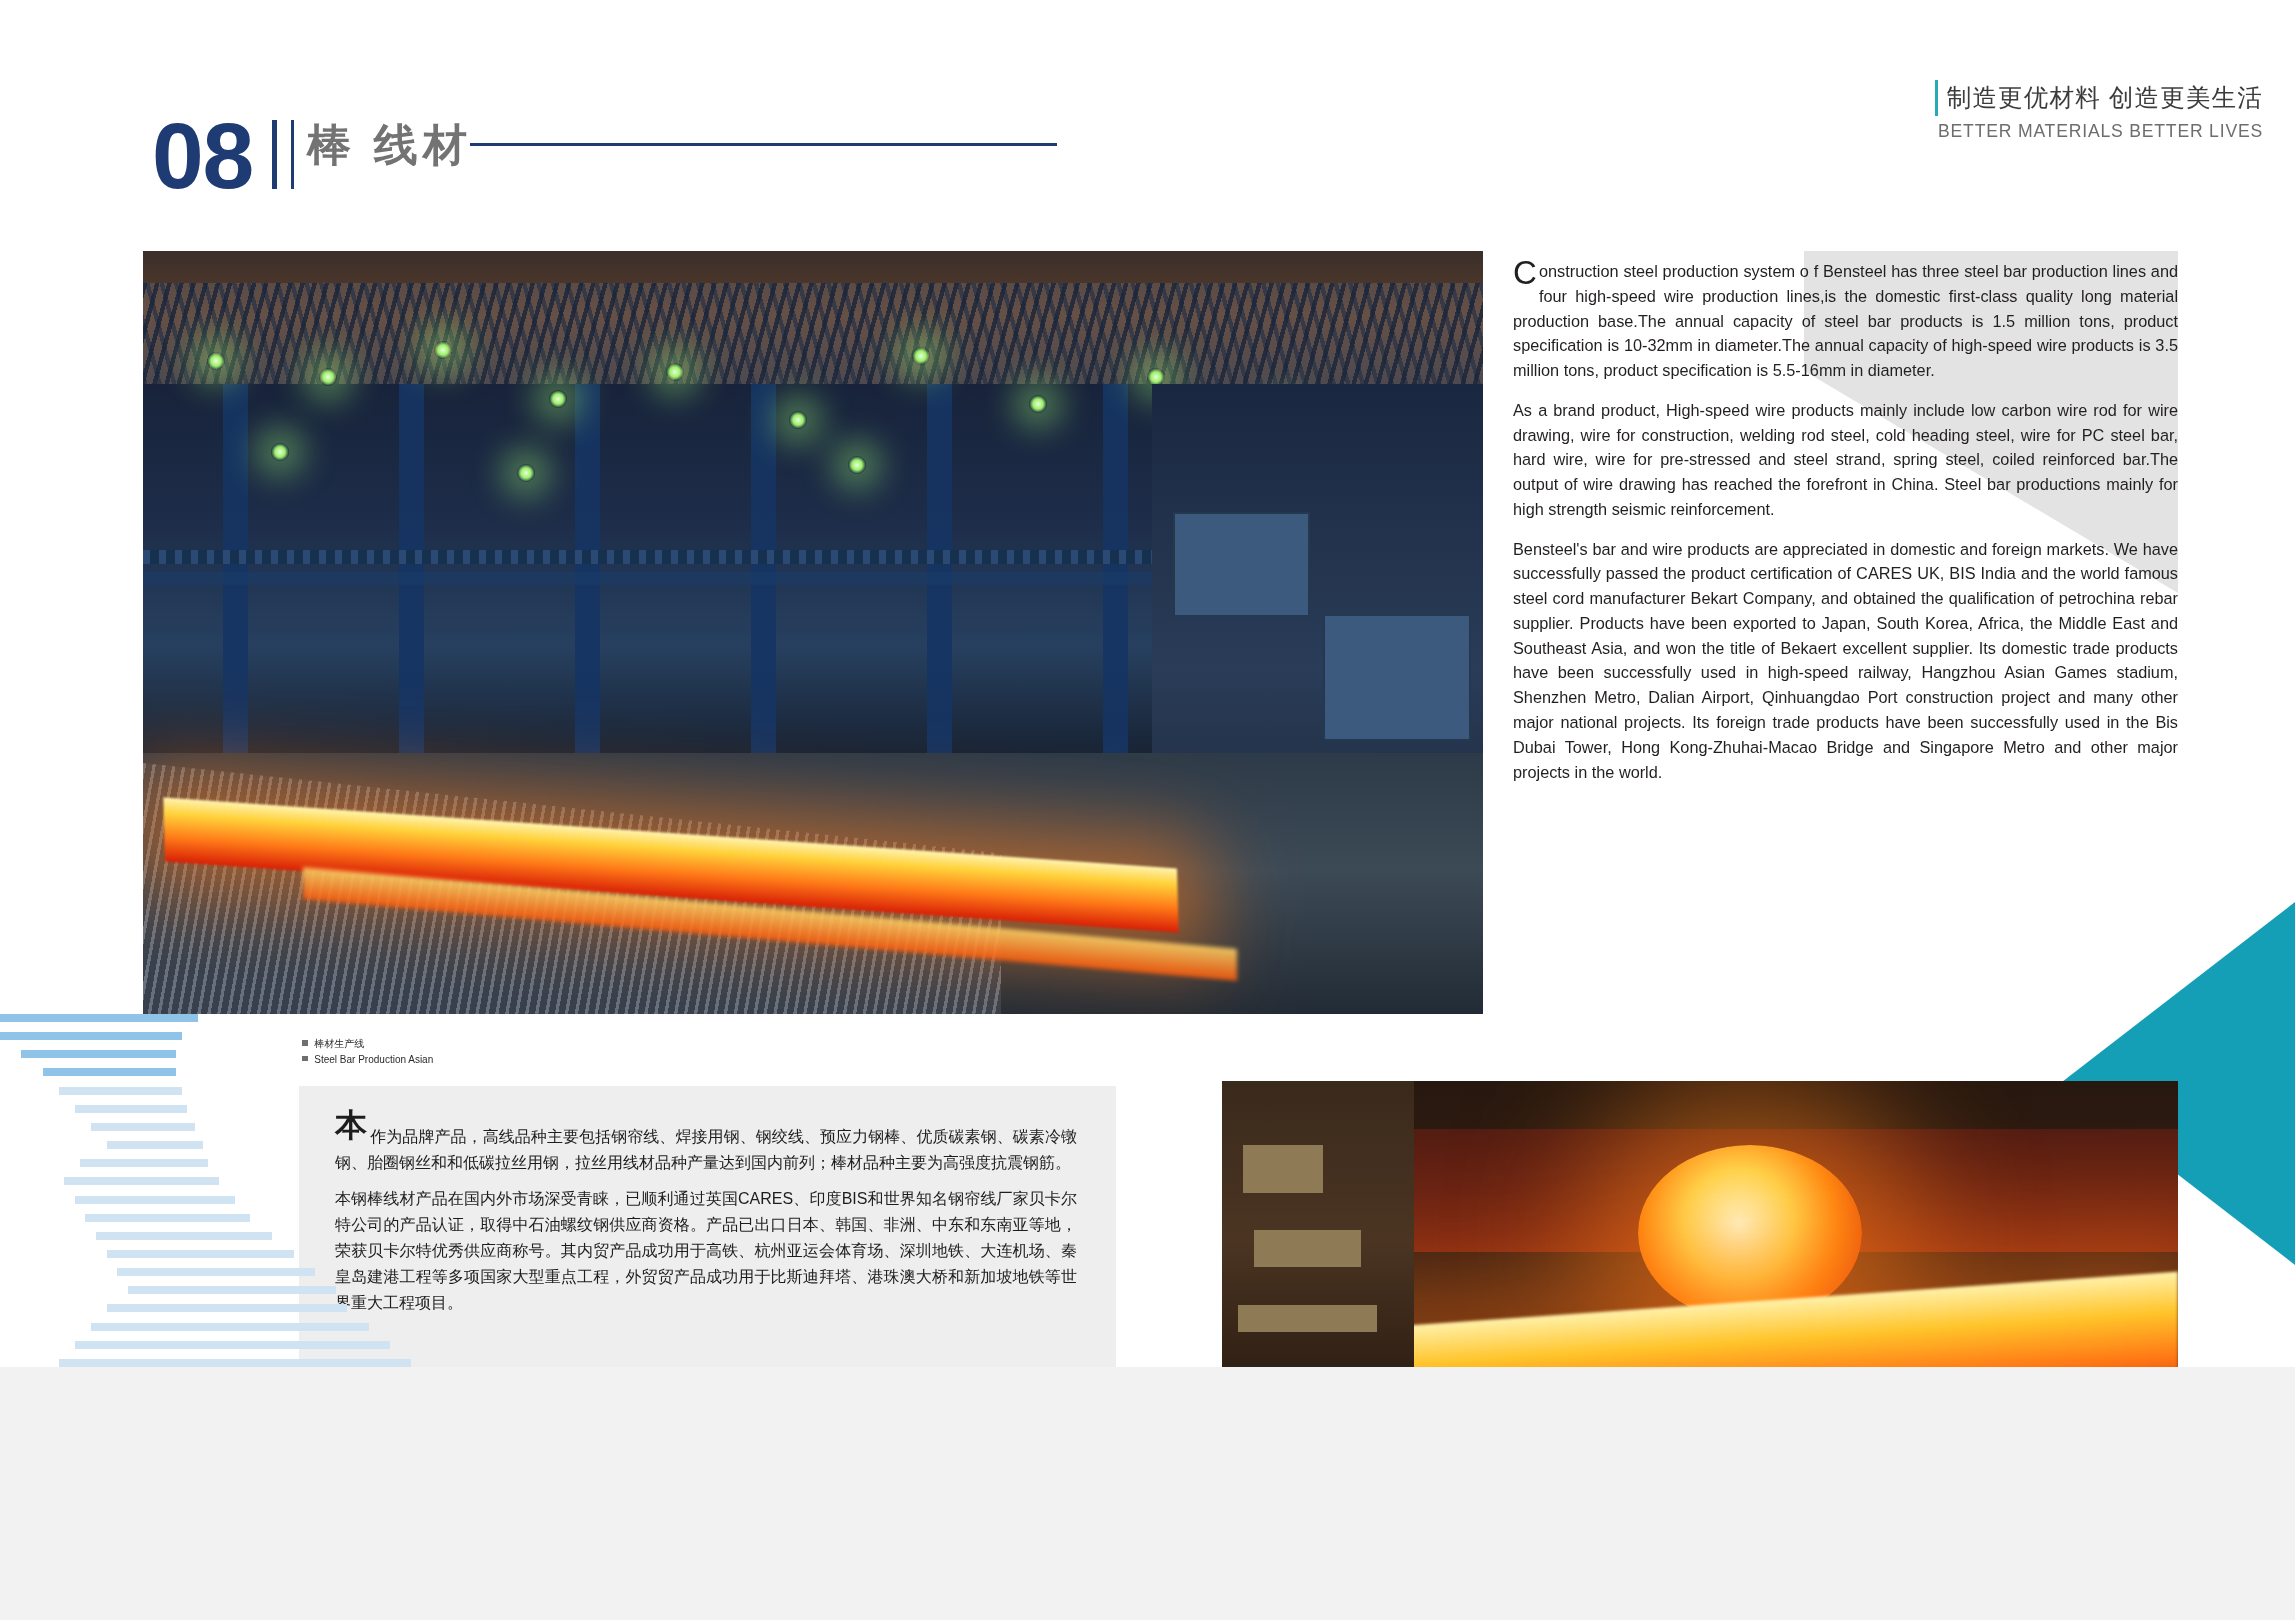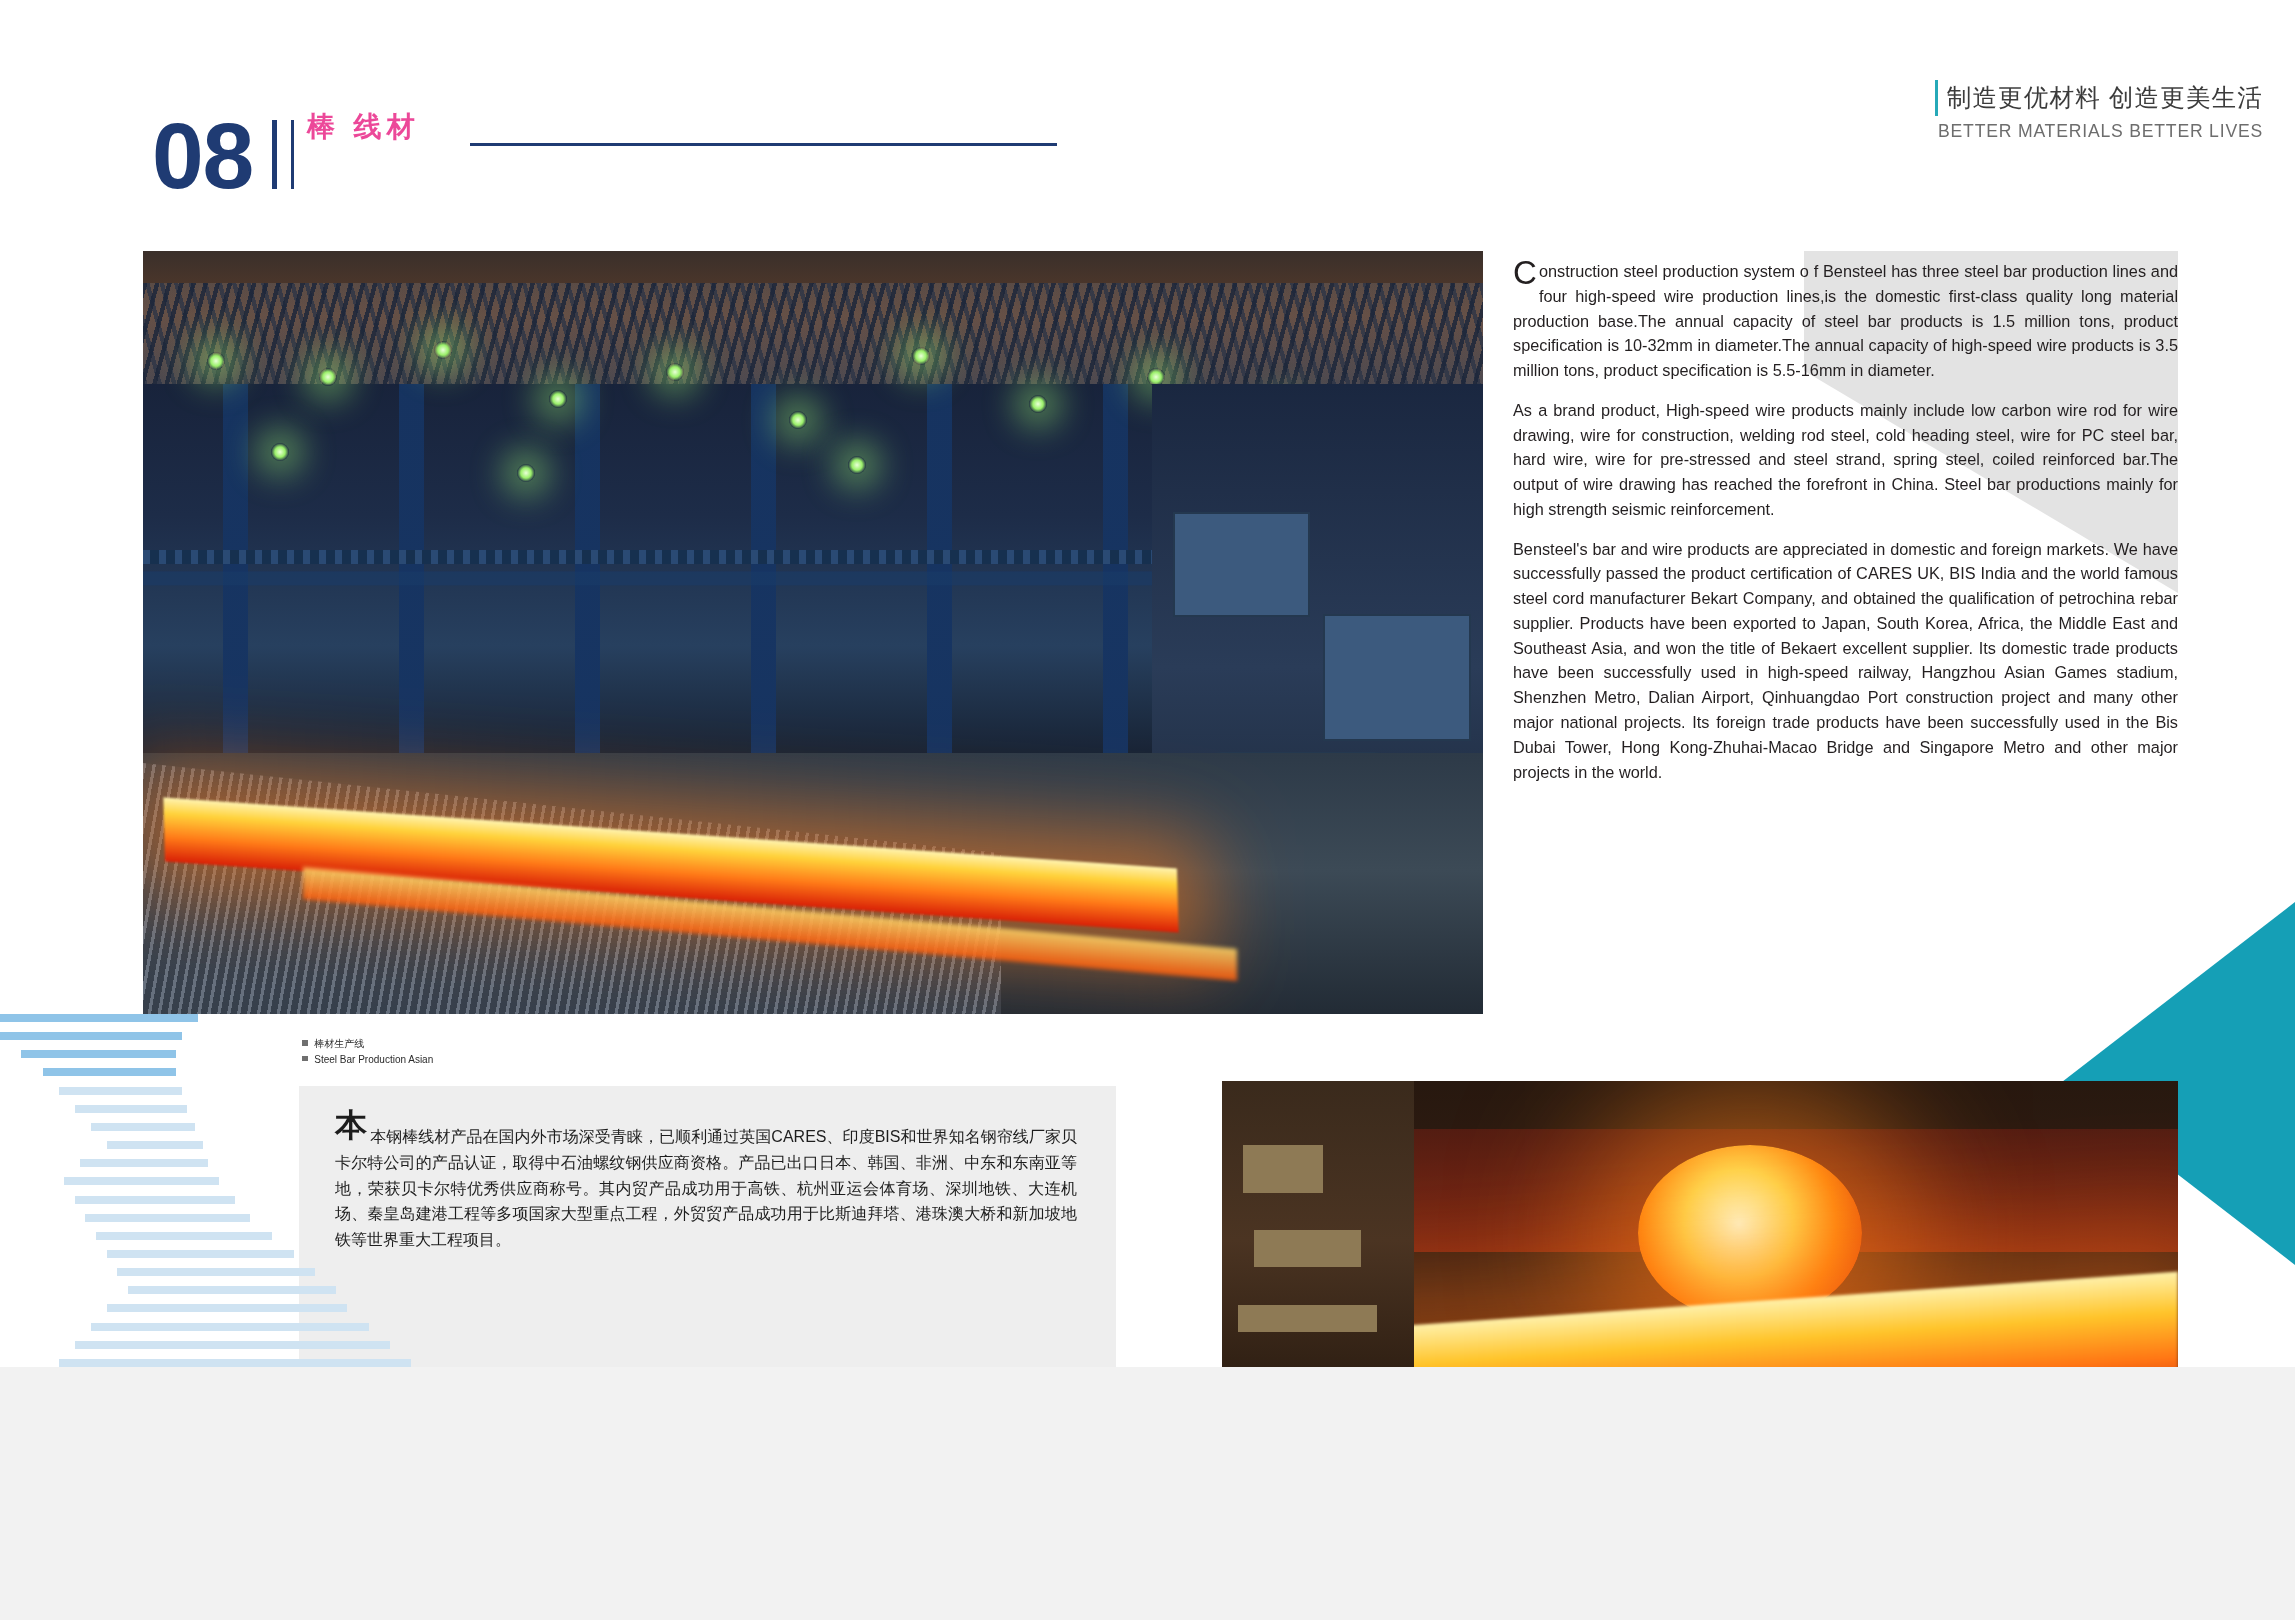--- a/index.html
+++ b/index.html
@@ -37,8 +37,8 @@
     border-right:3.2px solid #1f3b73;
   }
   #title-cn{
-    position:absolute; left:307px; top:108px;
-    font-size:28px; font-weight:bold; color:#ec4899;
+    position:absolute; left:307px; top:116px;
+    font-size:44px; font-weight:bold; color:#737373;
     letter-spacing:5.3px;
   }
   #title-en{

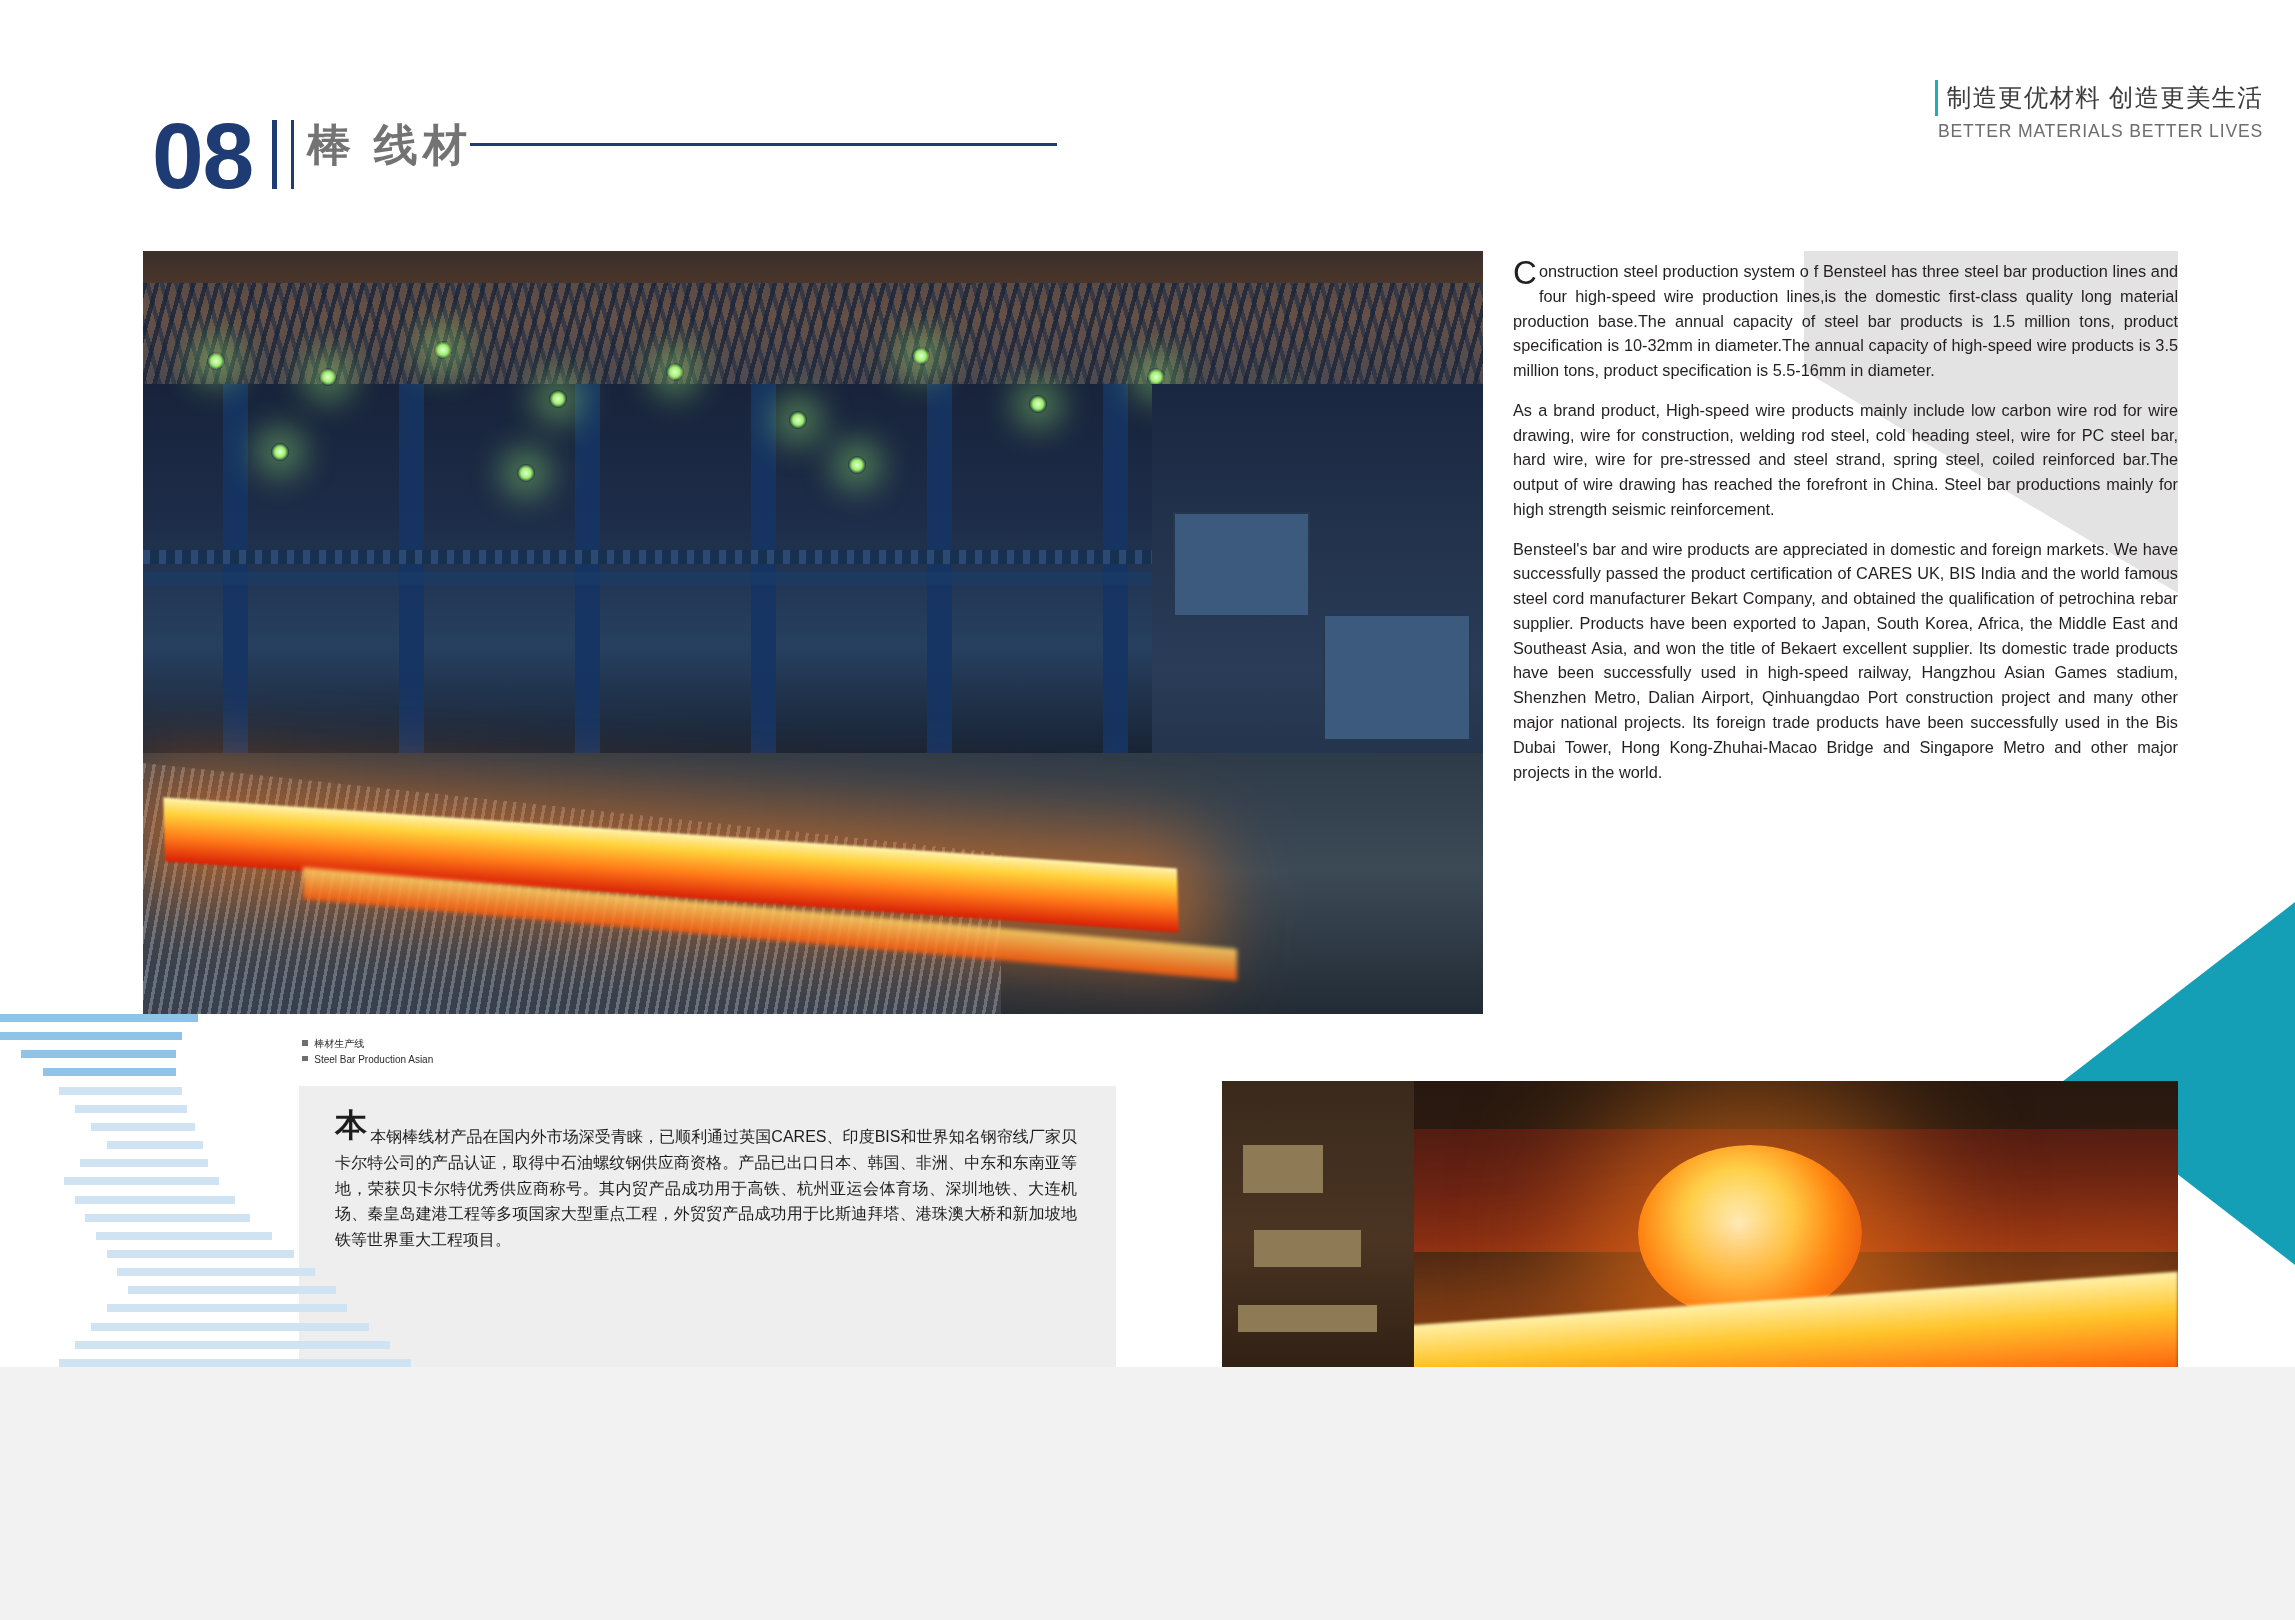--- a/index.html
+++ b/index.html
@@ -293,6 +293,7 @@
   <div id="cn-block"></div>
   <div id="cn-text">
     <p><span class="dropcap">本</span></p>
+    <p>作为品牌产品，高线品种主要包括钢帘线、焊接用钢、钢绞线、预应力钢棒、优质碳素钢、碳素冷镦钢、胎圈钢丝和和低碳拉丝用钢，拉丝用线材品种产量达到国内前列；棒材品种主要为高强度抗震钢筋。</p>
     <p>本钢棒线材产品在国内外市场深受青睐，已顺利通过英国CARES、印度BIS和世界知名钢帘线厂家贝卡尔特公司的产品认证，取得中石油螺纹钢供应商资格。产品已出口日本、韩国、非洲、中东和东南亚等地，荣获贝卡尔特优秀供应商称号。其内贸产品成功用于高铁、杭州亚运会体育场、深圳地铁、大连机场、秦皇岛建港工程等多项国家大型重点工程，外贸贸产品成功用于比斯迪拜塔、港珠澳大桥和新加坡地铁等世界重大工程项目。</p>
   </div>
 

